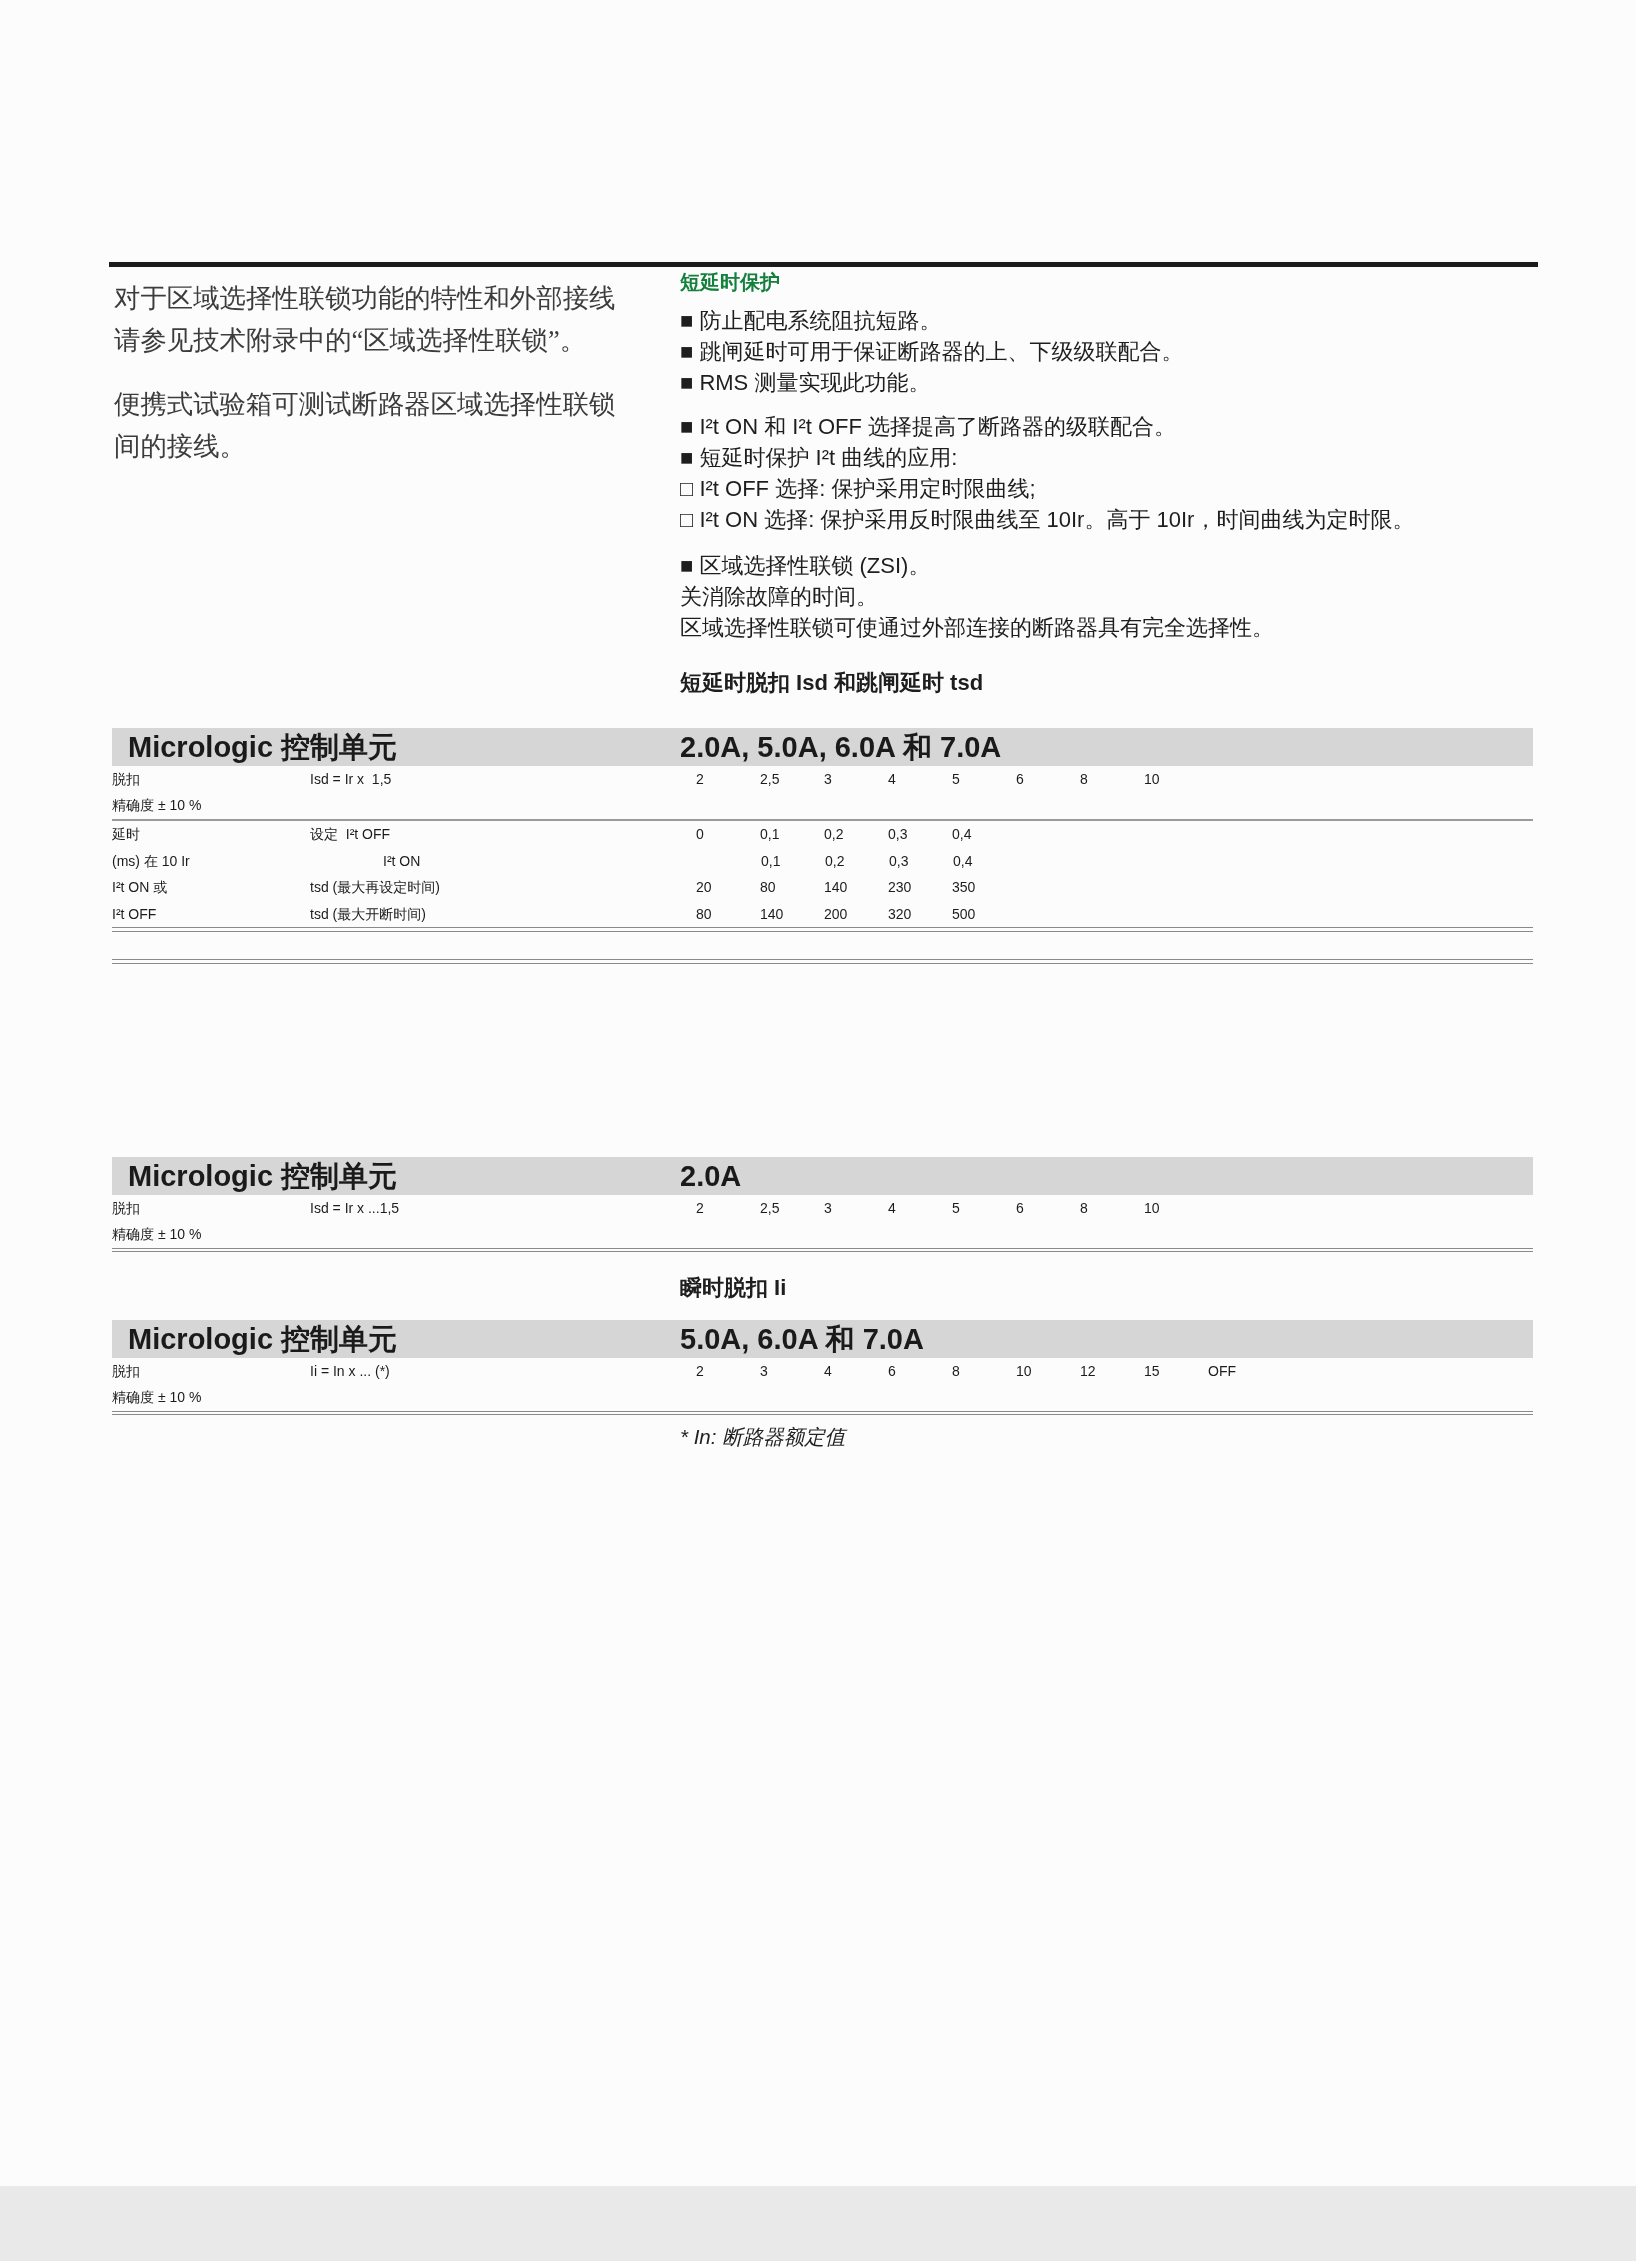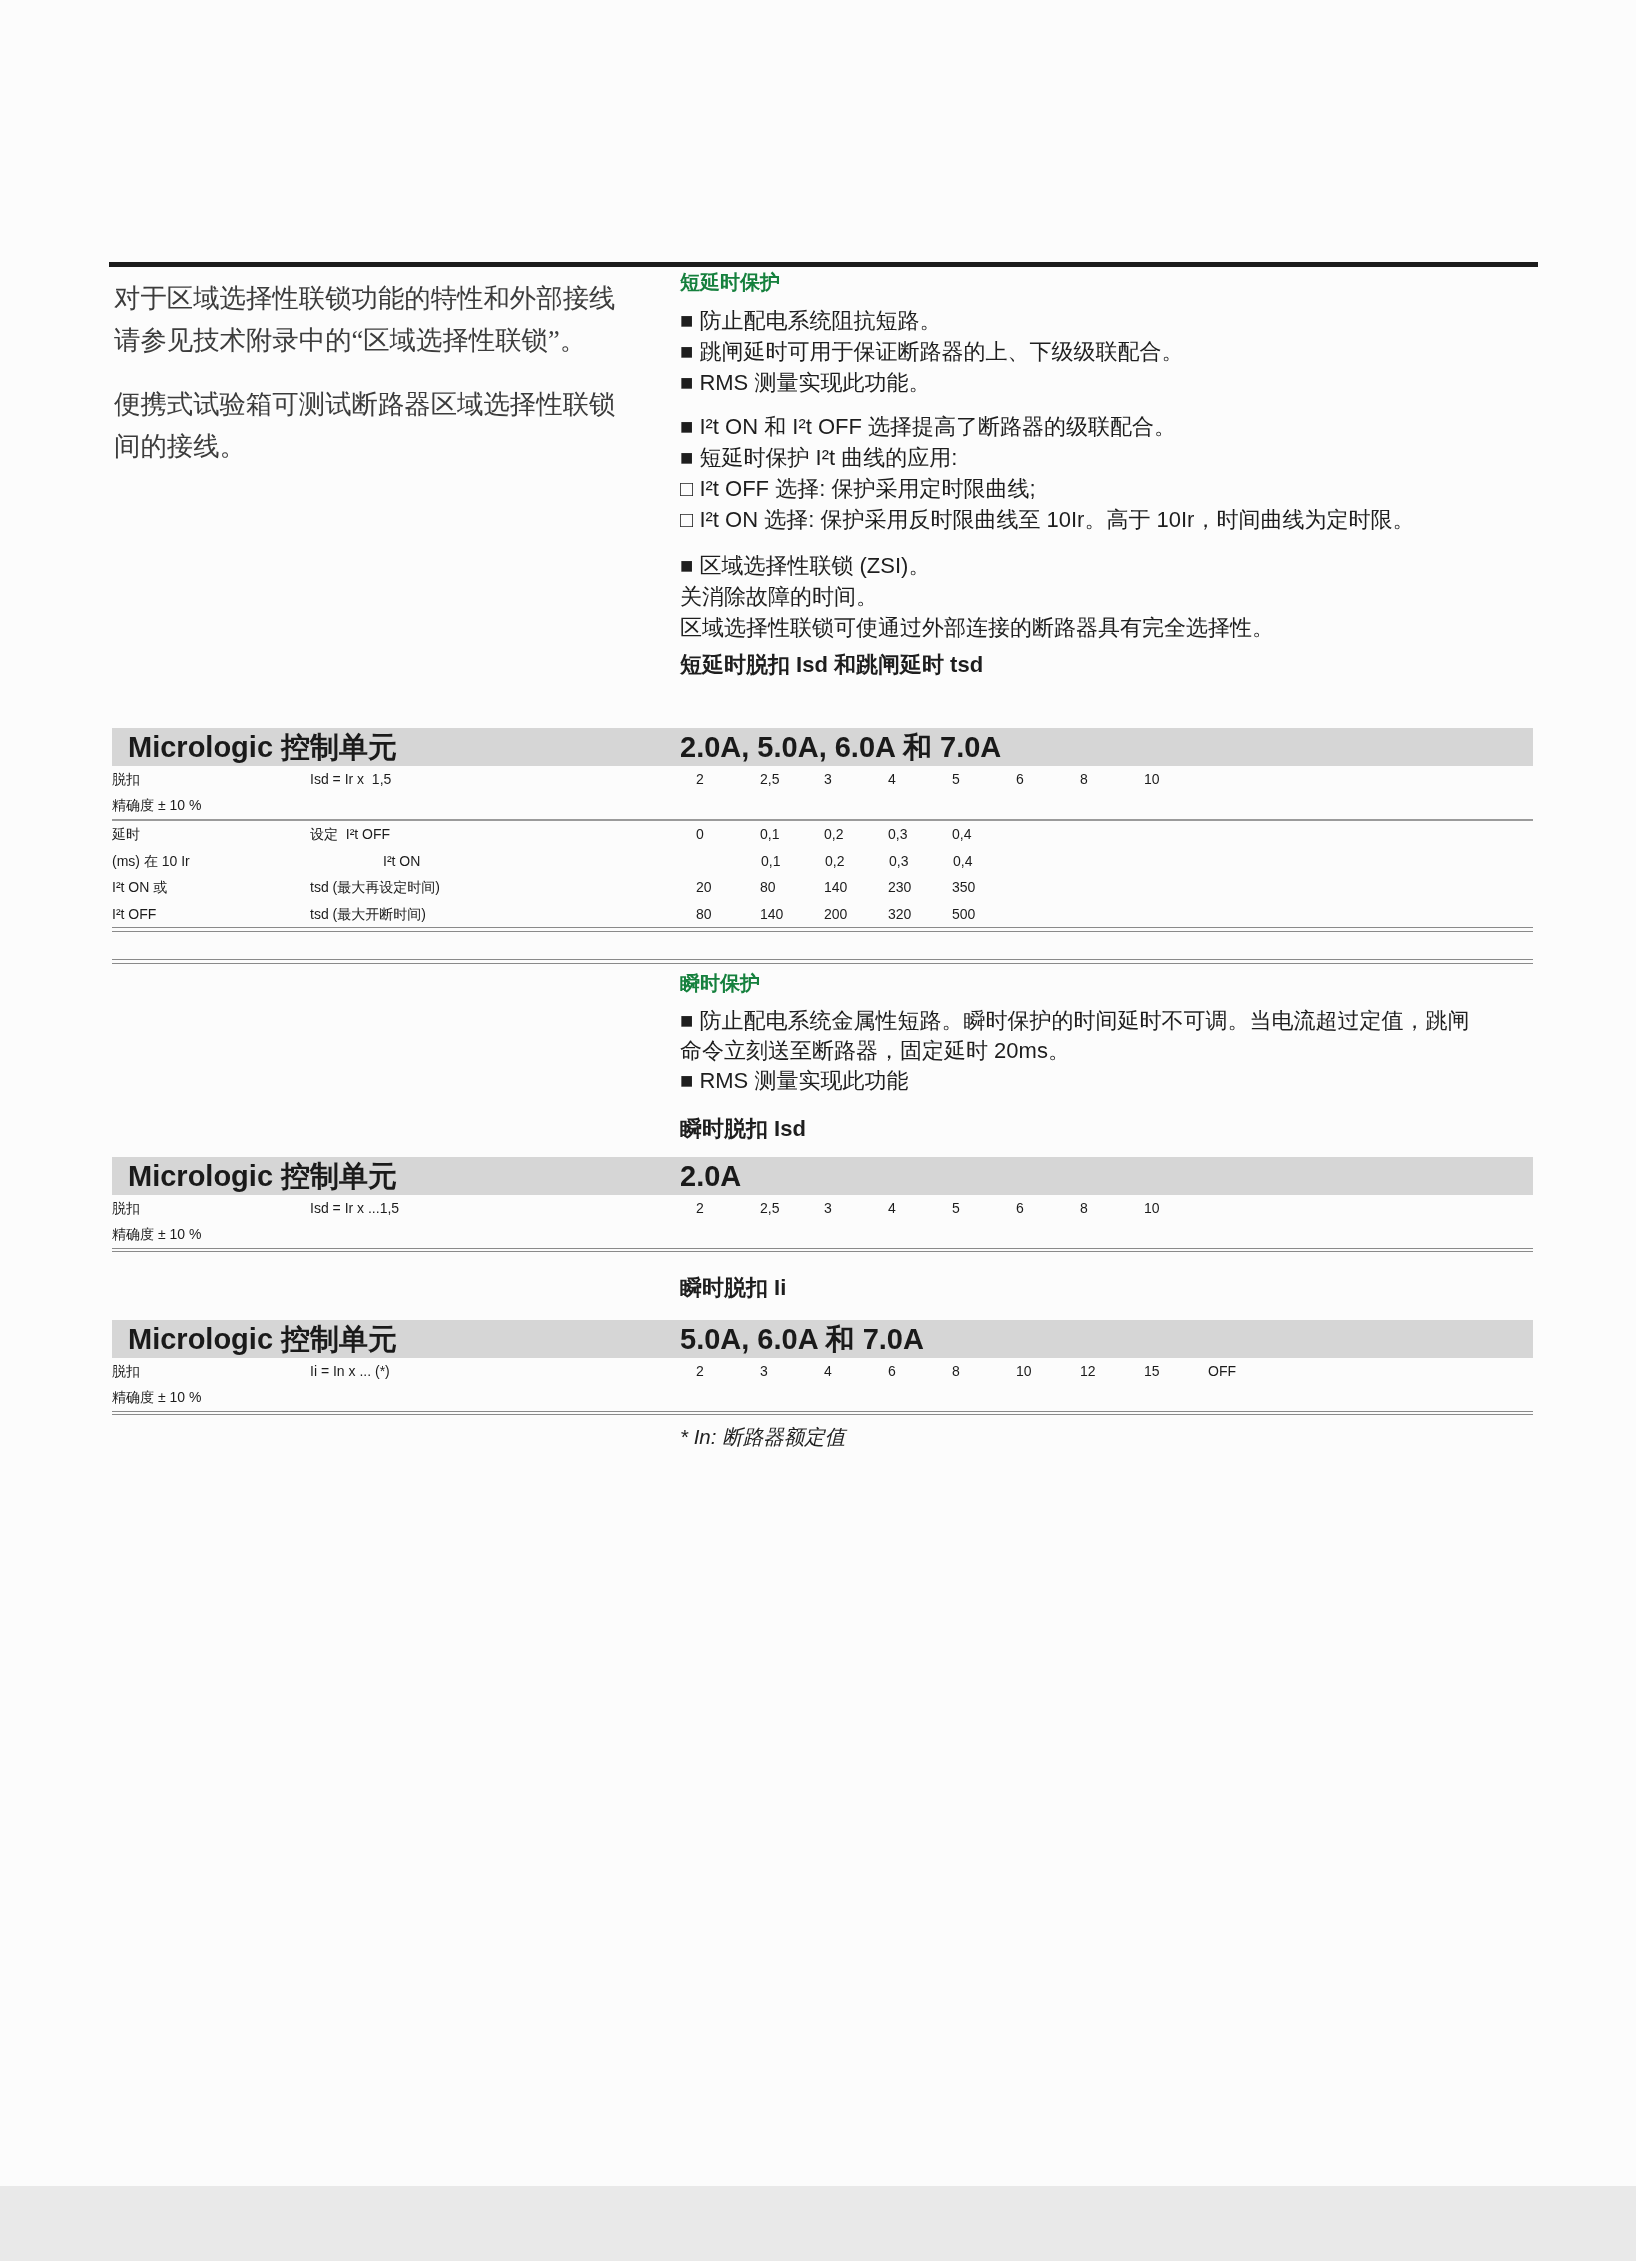--- a/index.html
+++ b/index.html
@@ -30,7 +30,7 @@
   .rcol{left:680px;width:924px;font-size:22px;line-height:31px;color:#1e1e1e;}
   .sec-title{font-size:20px;line-height:36px;font-weight:bold;color:#15803d;margin:0 0 5.3px 0;}
   .gap20{height:13.2px;} .gap22{height:14.5px;}
-  .caption{font-weight:bold;margin-top:6px;}
+  .caption{font-weight:bold;margin-top:24px;}
   .sd{top:264px;}
   .inst{top:965px;}
   .inst .body-line{line-height:30px;}

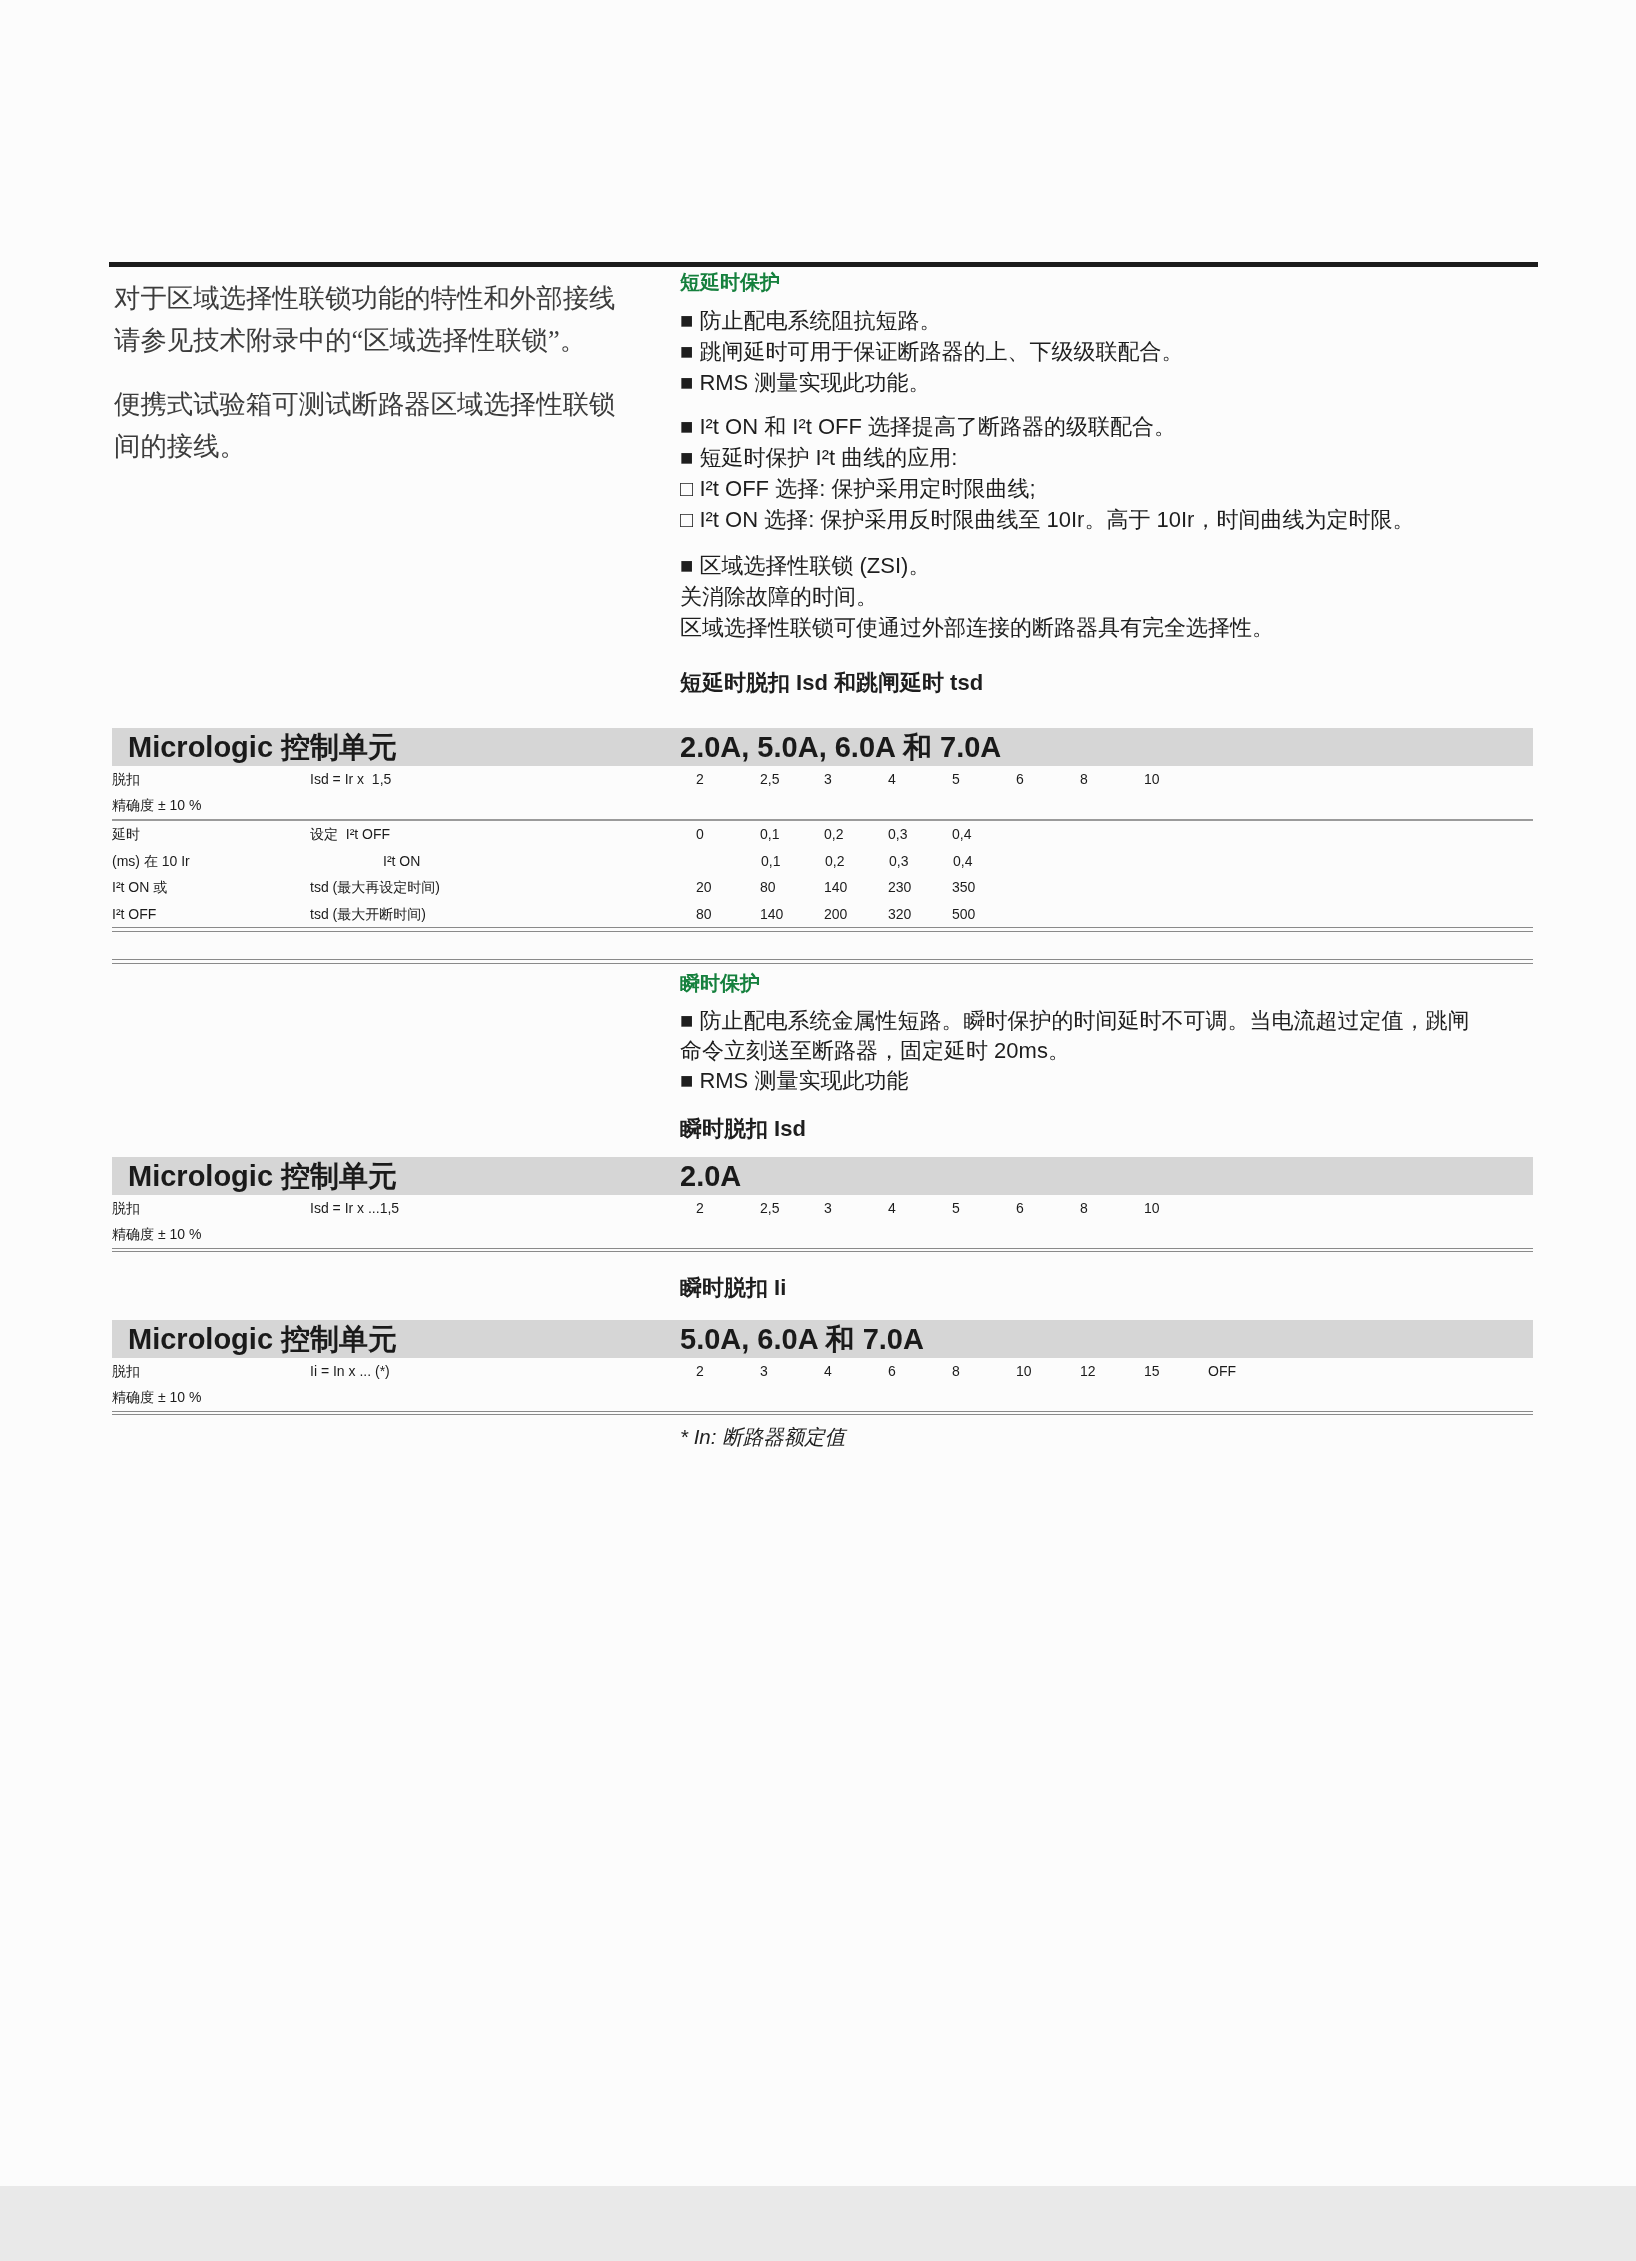--- a/index.html
+++ b/index.html
@@ -153,13 +153,6 @@
 
   <div class="abs hrule sep-rule"></div>
 
-  <div class="abs rcol inst">
-    <h2 class="sec-title">瞬时保护</h2>
-    <div class="body-line">■ 防止配电系统金属性短路。瞬时保护的时间延时不可调。当电流超过定值，跳闸</div>
-    <div class="body-line">命令立刻送至断路器，固定延时 20ms。</div>
-    <div class="body-line">■ RMS 测量实现此功能</div>
-    <div class="caption">瞬时脱扣 Isd</div>
-  </div>
 
   <div class="abs table t2">
     <div class="thead">

